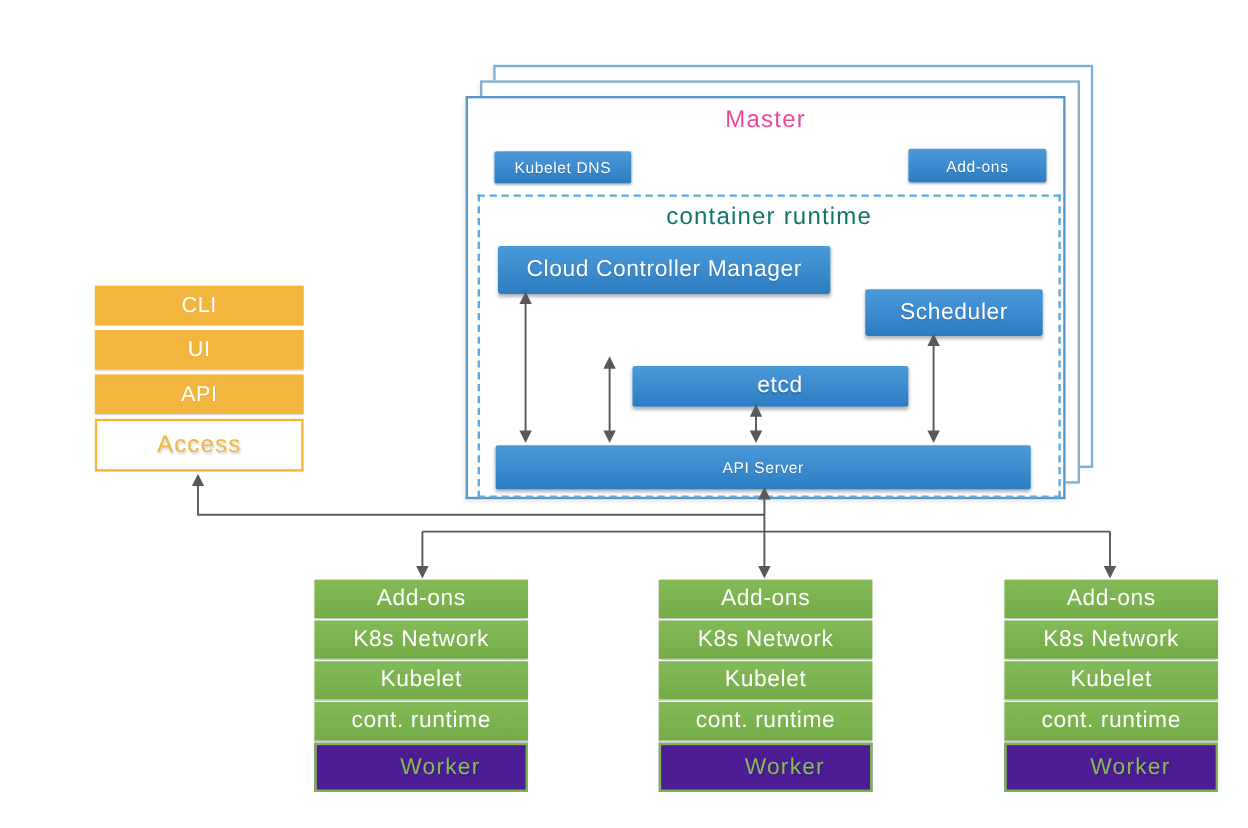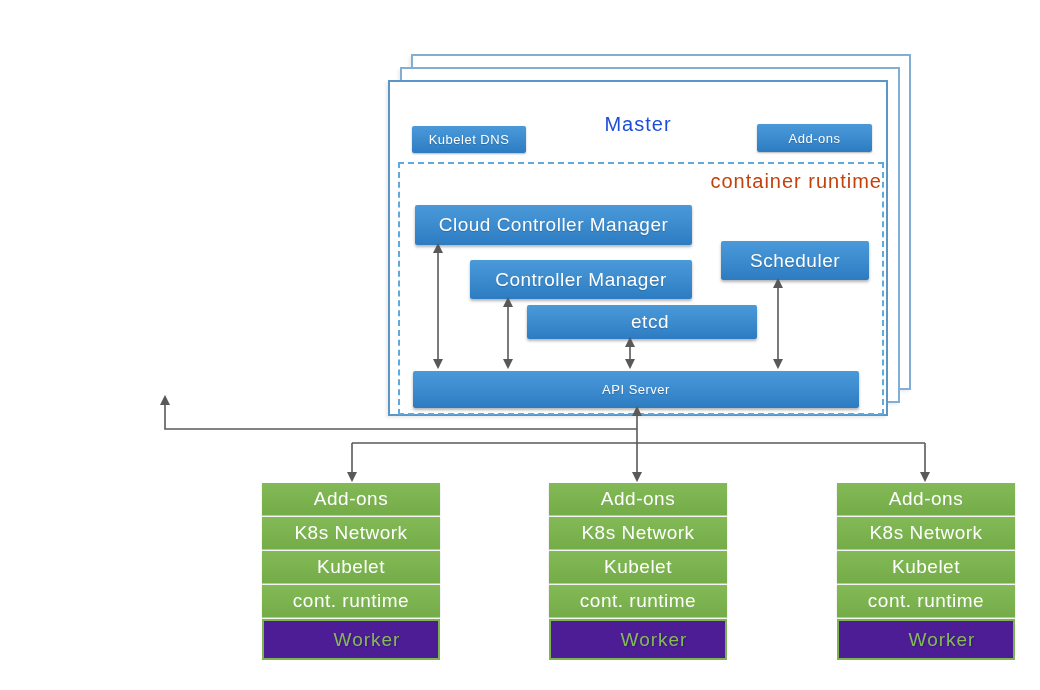--- a/index.html
+++ b/index.html
@@ -15,7 +15,7 @@
   .master { position:absolute; left:388px; top:80px; width:500px; height:336px;
             background:#ffffff; border:2px solid #5b96c6; box-shadow:-2px 2px 3px rgba(0,0,0,0.08); }
   .master-title { position:absolute; top:7px; left:0; width:100%; text-align:center;
-                  font-size:20px; letter-spacing:1px; color:#1d4ed8;margin-top:24px; }
+                  font-size:20px; letter-spacing:1px; color:#ec4899; }
 
   .blue-btn { position:absolute; display:flex; align-items:center; justify-content:center;
               color:#ffffff; font-size:13px; letter-spacing:0.5px; border-radius:2px;

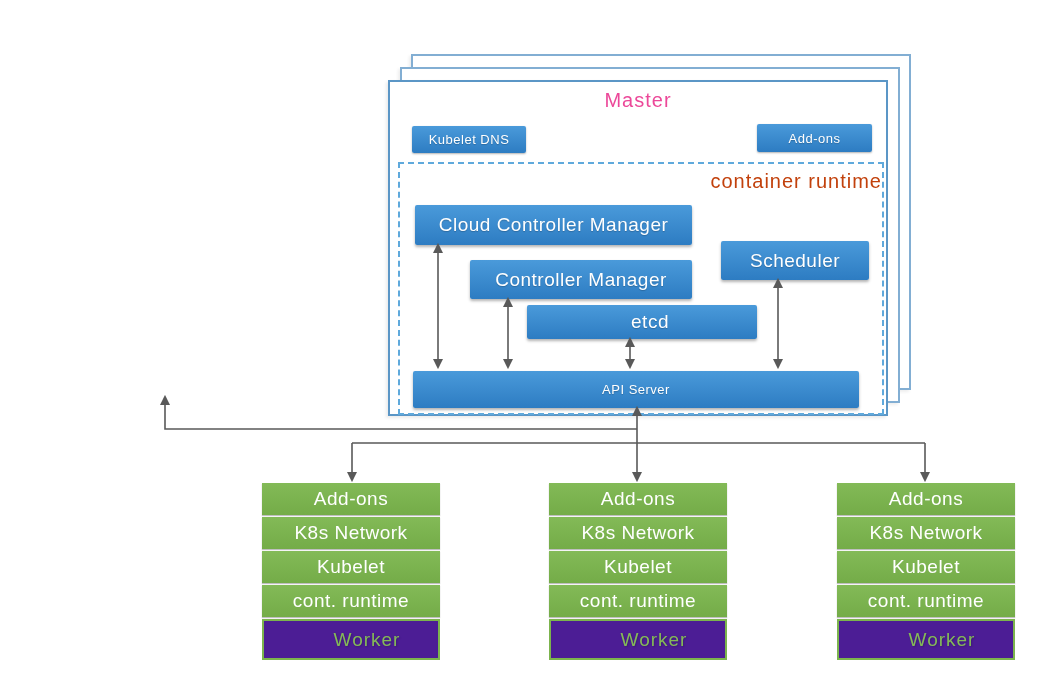--- a/index.html
+++ b/index.html
@@ -26,8 +26,8 @@
 
   .runtime { position:absolute; left:8px; top:80px; width:486px; height:253px;
              border:2px dashed #5fa9dc; }
-  .runtime-title { position:absolute; top:6px; left:0; width:100%; text-align:right;
-                   font-size:20px; letter-spacing:1px; color:#c2410c; }
+  .runtime-title { position:absolute; top:6px; left:0; width:100%; text-align:center;
+                   font-size:20px; letter-spacing:1px; color:#0f766e; }
 
   .comp { position:absolute; display:flex; align-items:center; justify-content:center;
           color:#ffffff; font-size:19px; letter-spacing:0.5px; border-radius:2px;

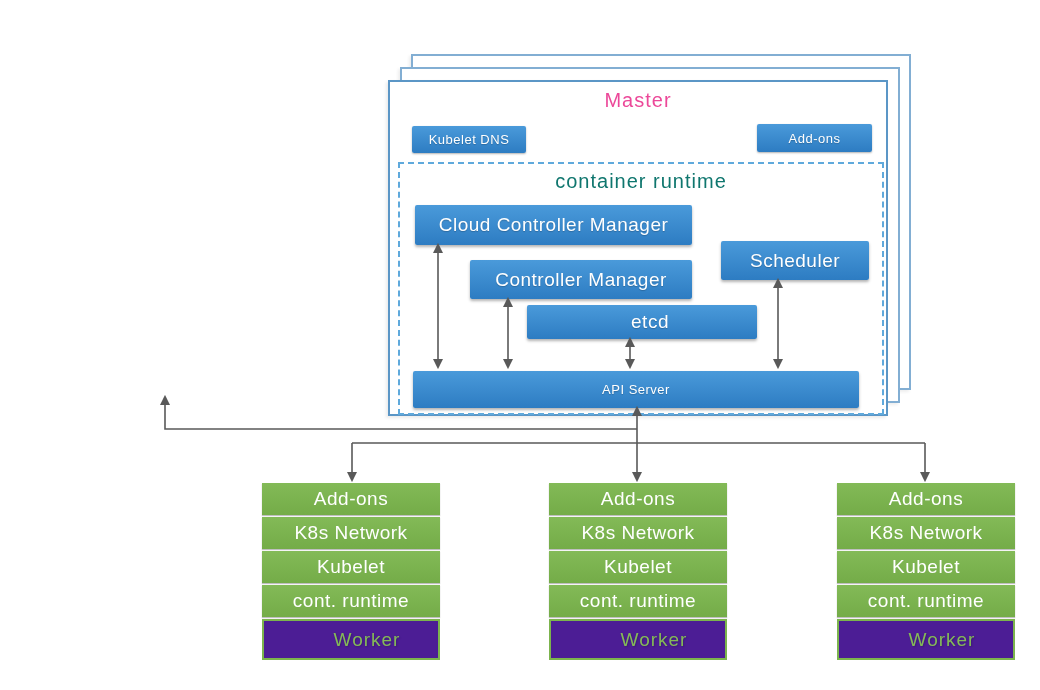--- a/index.html
+++ b/index.html
@@ -86,6 +86,12 @@
     </div>
   </div>
 
+  <div class="access">
+    <div class="access-row">CLI</div>
+    <div class="access-row">UI</div>
+    <div class="access-row">API</div>
+    <div class="access-label">Access</div>
+  </div>
 
   <div class="worker w1">
     <div class="wrow">Add-ons</div>

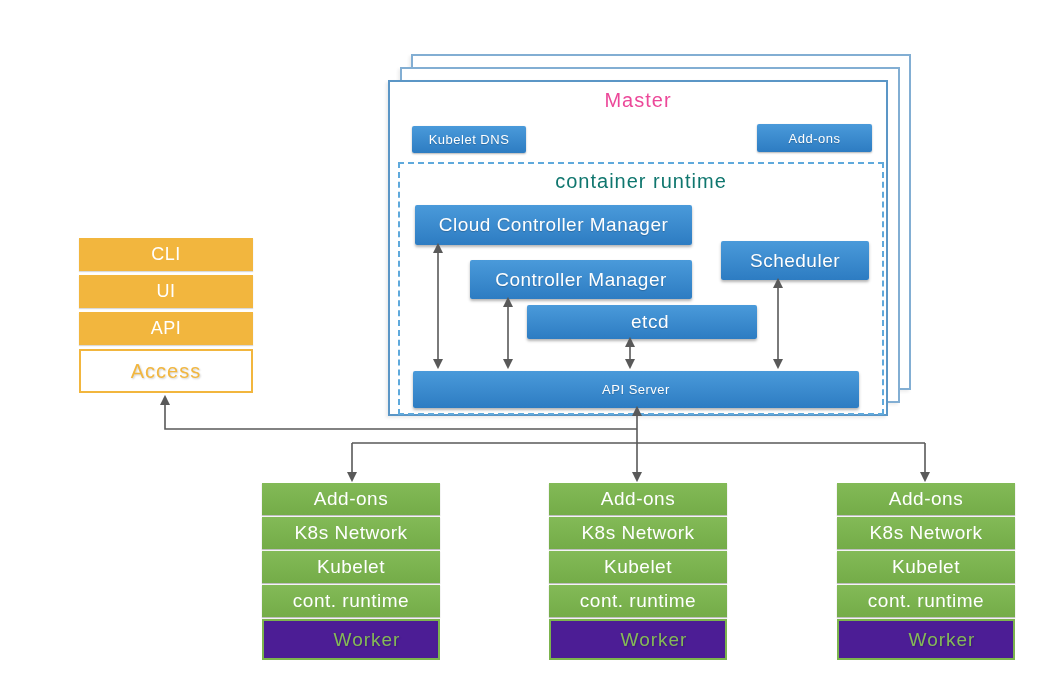--- a/index.html
+++ b/index.html
@@ -79,7 +79,6 @@
     <div class="runtime">
       <div class="runtime-title">container runtime</div>
       <div class="comp comp-ccm">Cloud Controller Manager</div>
-      <div class="comp comp-cm">Controller Manager</div>
       <div class="comp comp-scheduler">Scheduler</div>
       <div class="comp comp-etcd">etcd</div>
       <div class="comp comp-api">API Server</div>

